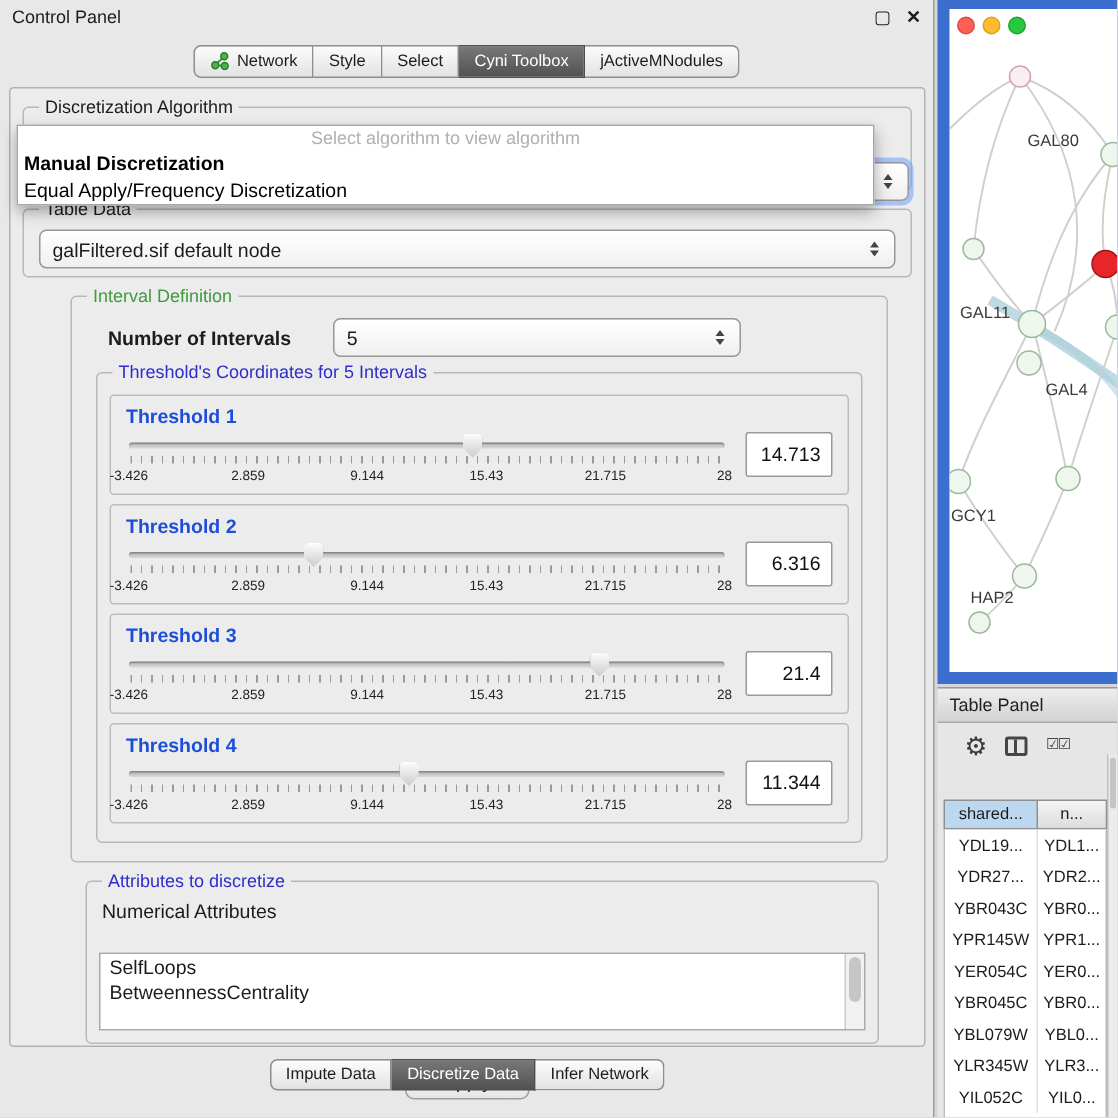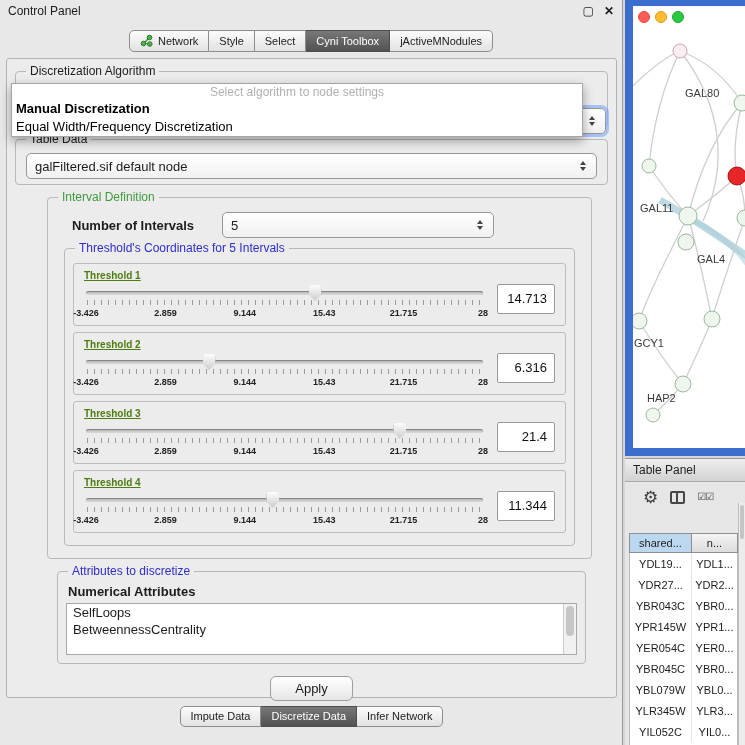--- a/index.html
+++ b/index.html
@@ -171,7 +171,7 @@
       </div>
 
       <div class="popup">
-        <div class="popup-placeholder">Select algorithm to node settings</div>
+        <div class="popup-placeholder">Select algorithm to view algorithm</div>
         <div class="popup-item bold">Manual Discretization</div>
         <div class="popup-item">Equal Width/Frequency Discretization</div>
       </div>

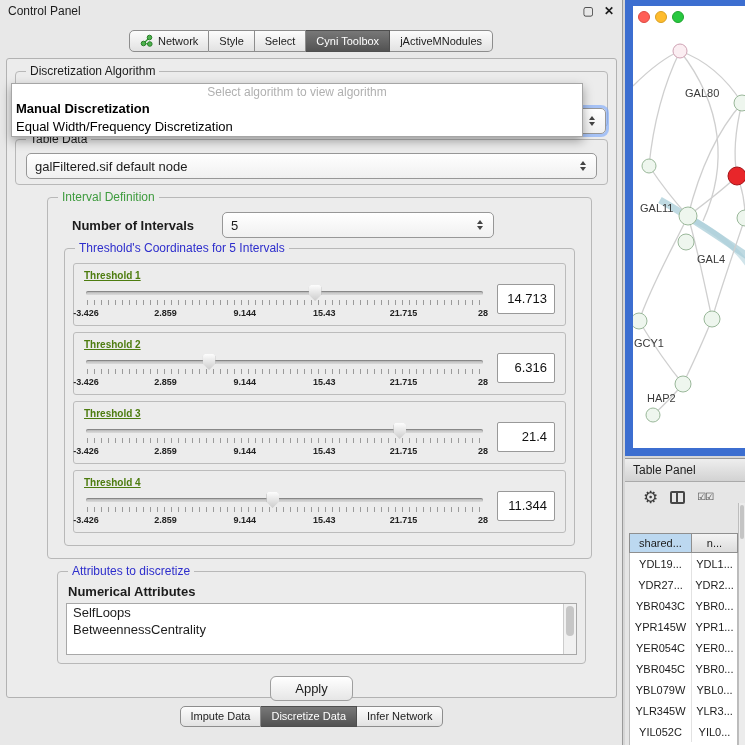--- a/index.html
+++ b/index.html
@@ -173,7 +173,7 @@
       <div class="popup">
         <div class="popup-placeholder">Select algorithm to view algorithm</div>
         <div class="popup-item bold">Manual Discretization</div>
-        <div class="popup-item">Equal Width/Frequency Discretization</div>
+        <div class="popup-item">Equal Apply/Frequency Discretization</div>
       </div>
 
       <div class="group tabledata-group">

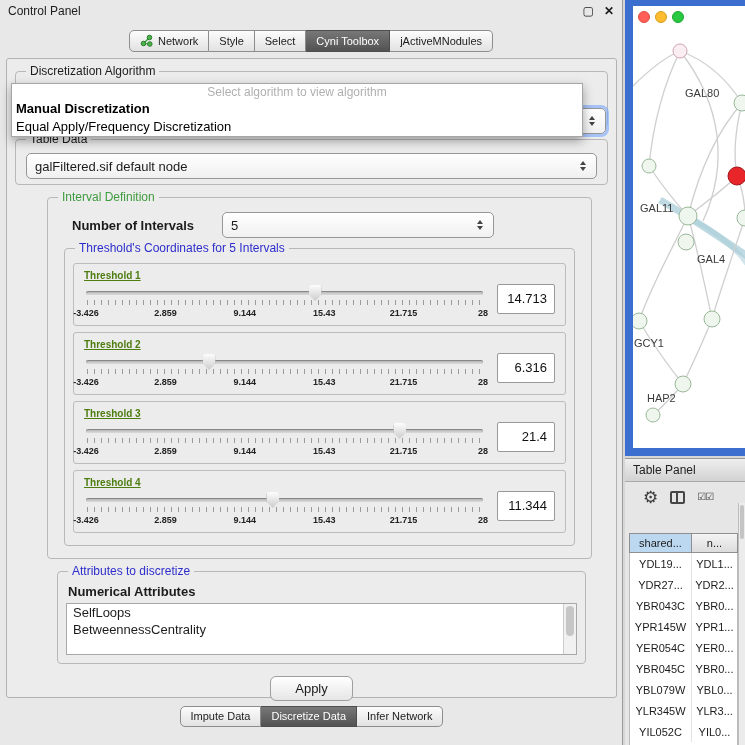--- a/index.html
+++ b/index.html
@@ -55,7 +55,7 @@
   .thresholds-group { margin:4px 8px 2px; padding:14px 8px 6px; }
 
   .thr-box { border:1px solid #bcbcbc; border-radius:3px; margin-bottom:6px; padding:6px 10px 2px; }
-  .thr-label { font-size:10px; font-weight:bold; color:#4d7c0f;text-decoration:underline; }
+  .thr-label { font-size:13px; font-weight:bold; color:#1d4ed8; }
   .thr-row { display:flex; align-items:flex-start; margin-top:2px; }
   .slider { position:relative; flex:1; height:40px; margin:0 14px 0 2px;font-weight:bold; }
   .track { position:absolute; left:0; right:0; top:8px; height:4px; border-radius:2px;

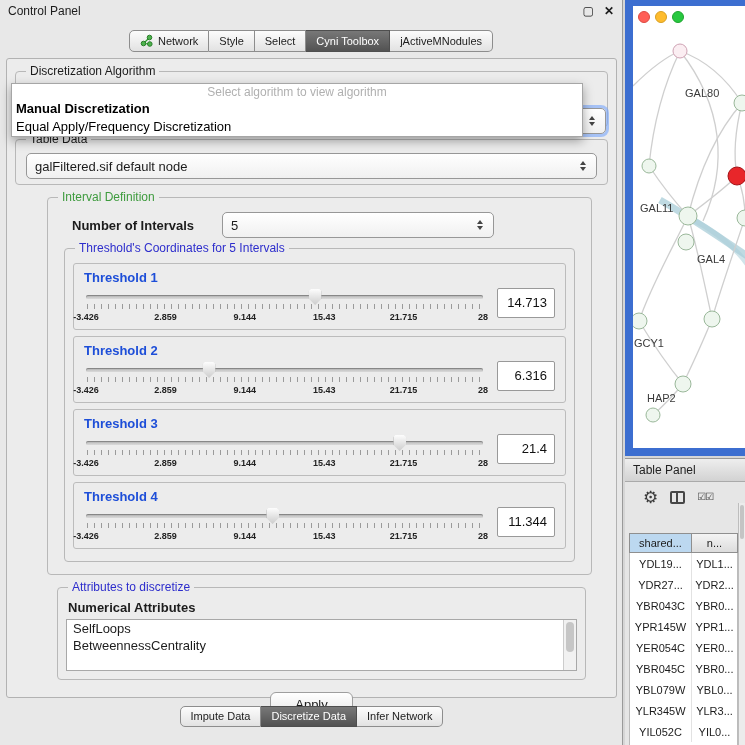--- a/index.html
+++ b/index.html
@@ -57,7 +57,7 @@
   .thr-box { border:1px solid #bcbcbc; border-radius:3px; margin-bottom:6px; padding:6px 10px 2px; }
   .thr-label { font-size:13px; font-weight:bold; color:#1d4ed8; }
   .thr-row { display:flex; align-items:flex-start; margin-top:2px; }
-  .slider { position:relative; flex:1; height:40px; margin:0 14px 0 2px;font-weight:bold; }
+  .slider { position:relative; flex:1; height:40px; margin:0 14px 0 2px; }
   .track { position:absolute; left:0; right:0; top:8px; height:4px; border-radius:2px;
            background:linear-gradient(#b4b4b4,#dadada); box-shadow:inset 0 1px 1px rgba(0,0,0,.3); }
   .thumb { position:absolute; top:2px; width:13px; height:16px; transform:translateX(-50%);

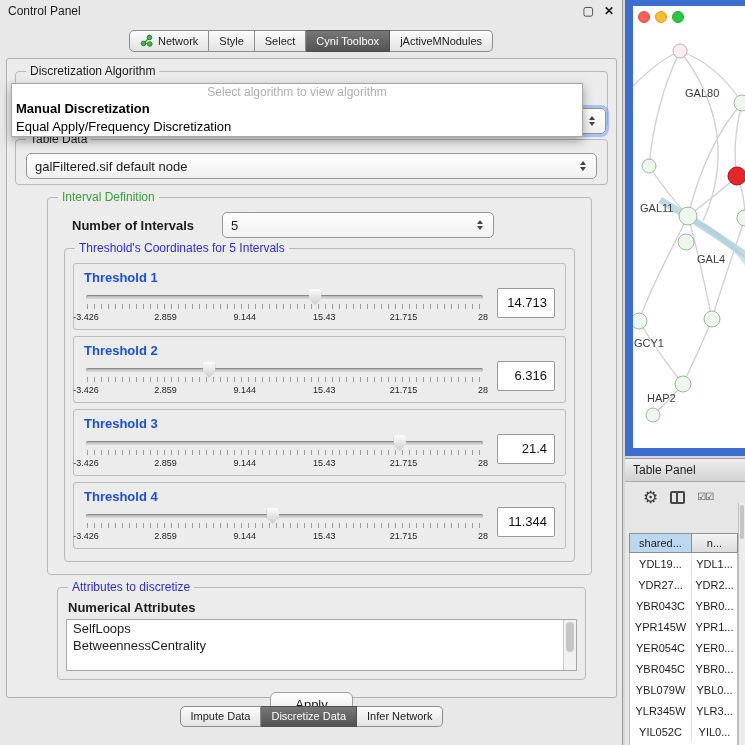--- a/index.html
+++ b/index.html
@@ -72,7 +72,7 @@
                font-size:13px; color:#111; text-align:right; padding:6px 7px 0 0; }
 
   .attrs-group { margin:12px 22px 0 42px; padding:12px 8px 8px; }
-  .attrs-label { font-size:13px; font-weight:bold; color:#1c1c1c; margin:0 0 4px 2px; }
+  .attrs-label { font-size:13px; font-weight:normal; color:#1c1c1c; margin:0 0 20px 2px; }
   .listbox { position:relative; background:#fff; border:1px solid #a8a8a8; height:52px; overflow:hidden; padding-right:14px; }
   .list-item { font-size:13px; color:#1c1c1c; line-height:17px; padding-left:6px; white-space:nowrap; }
   .list-scrollbar { position:absolute; right:0; top:0; bottom:0; width:13px; background:#f1f1f1; border-left:1px solid #ccc; }

